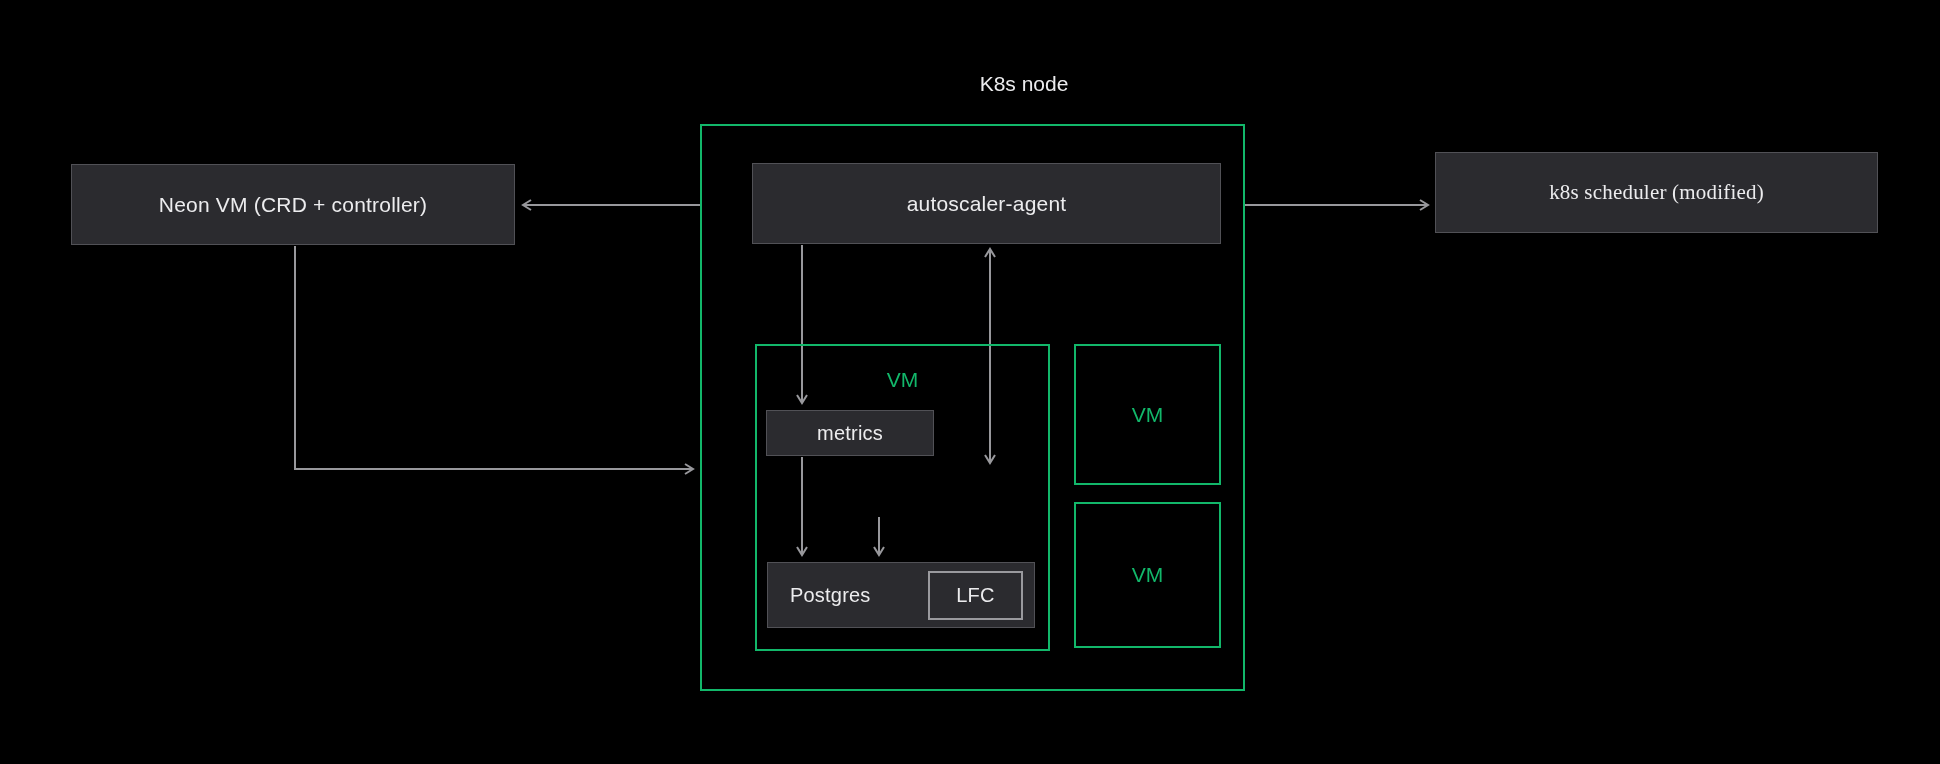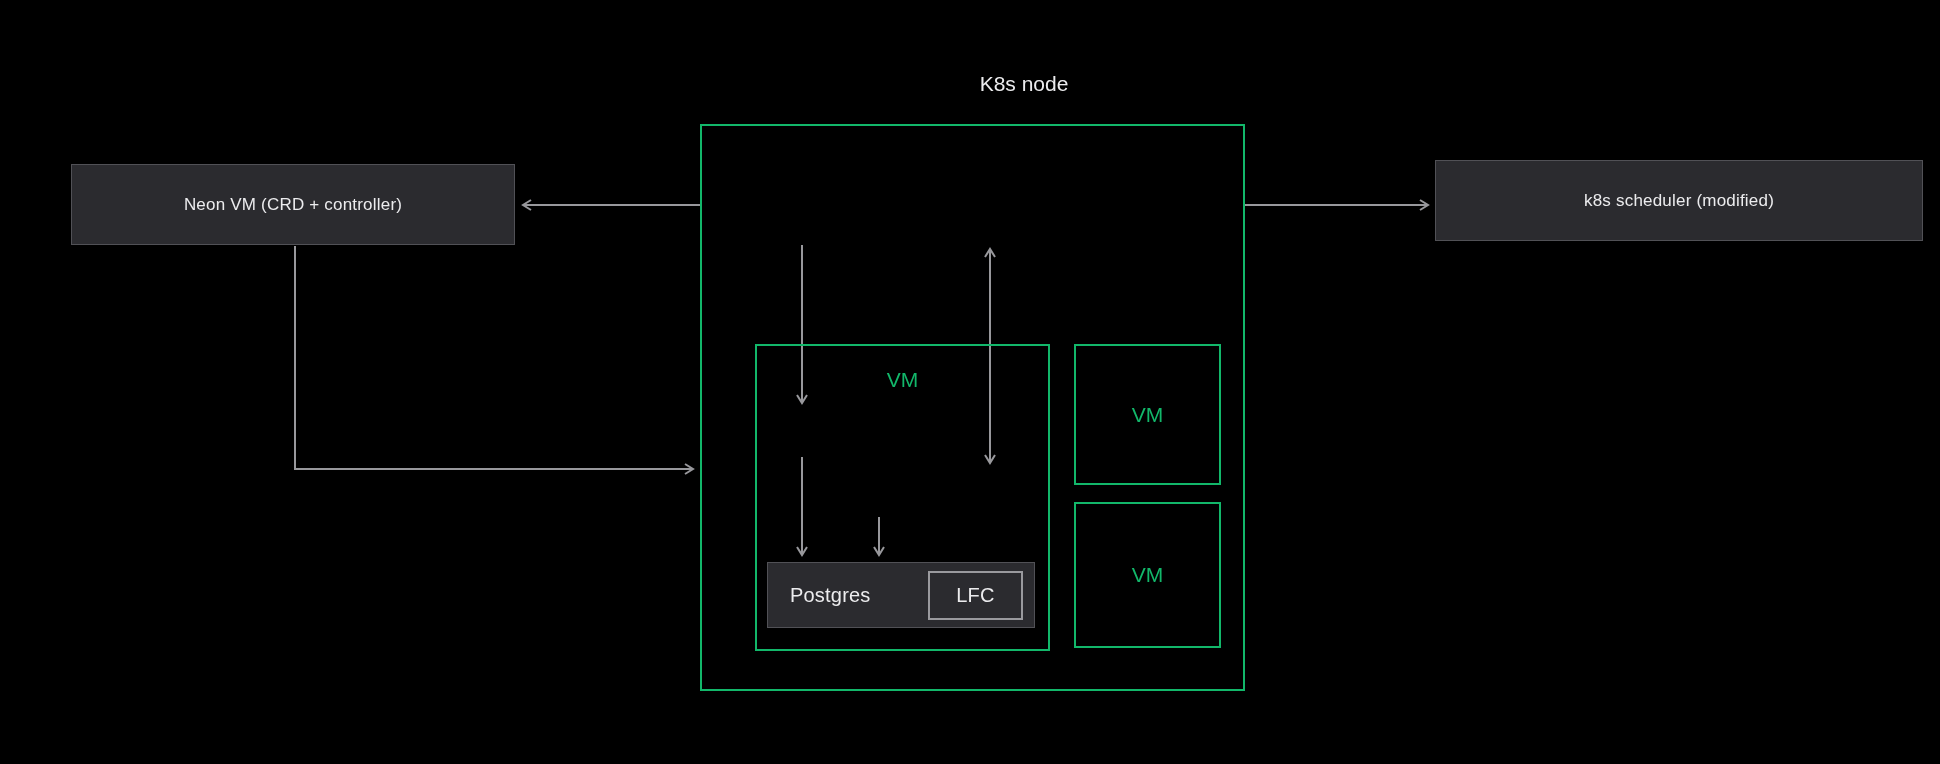--- a/index.html
+++ b/index.html
@@ -30,7 +30,7 @@
     display: flex;
     align-items: center;
     justify-content: center;
-    font-size: 17px;
+    font-size: 21px;
     letter-spacing: 0.2px;
   }
   .green-box {

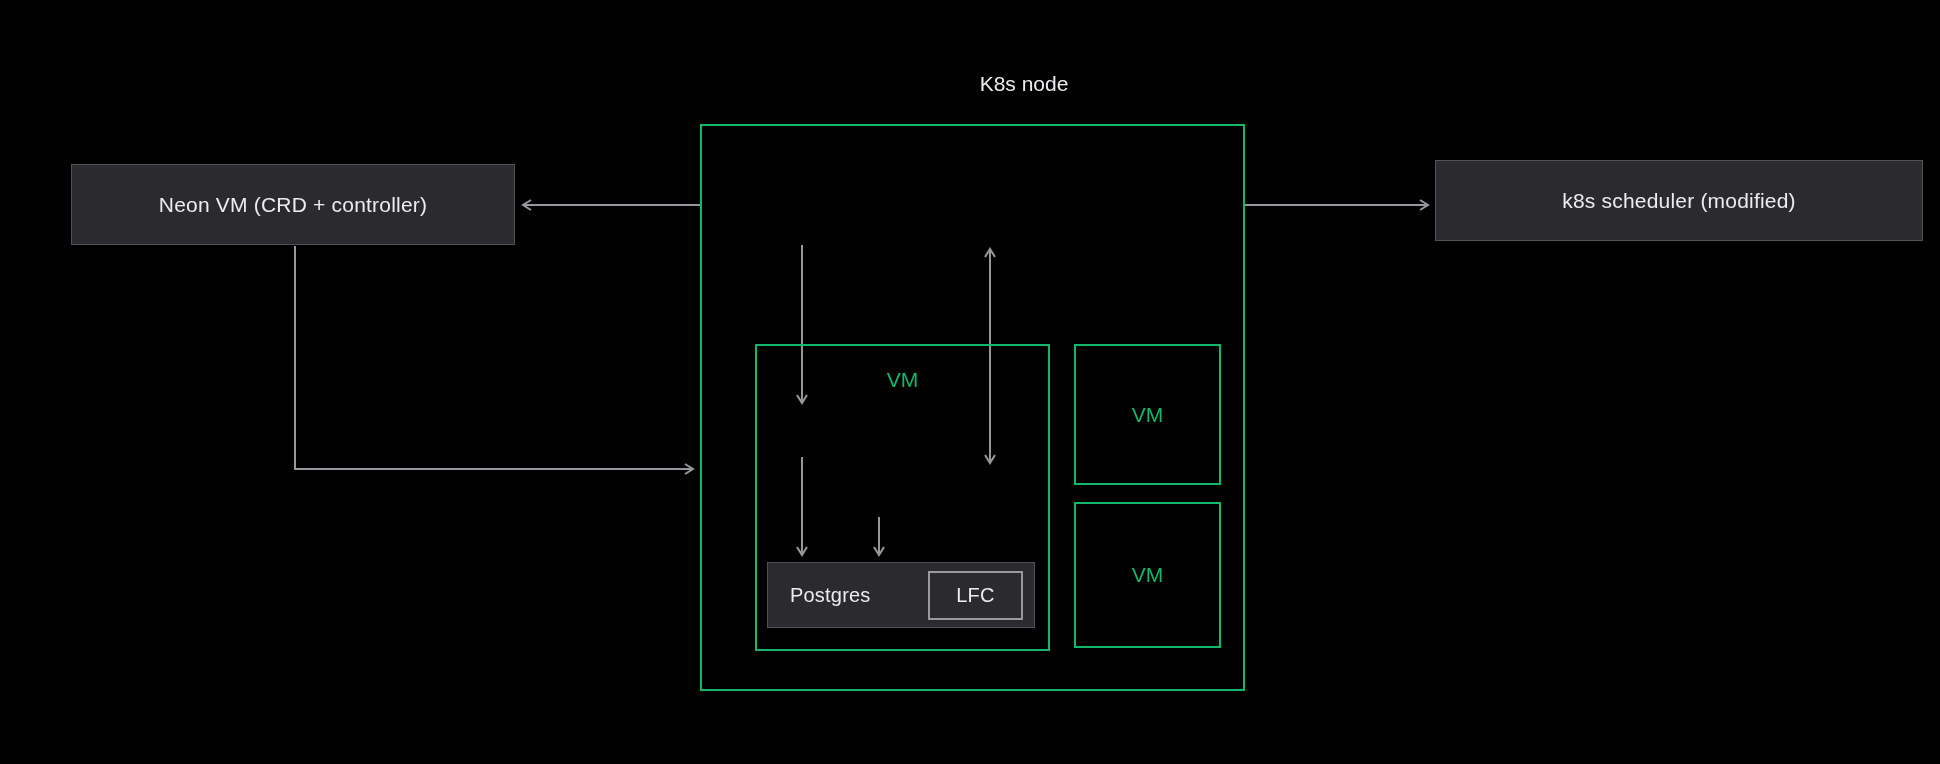--- a/index.html
+++ b/index.html
@@ -122,6 +122,9 @@
     <span>k8s scheduler (modified)</span>
   </div>
 
+  <div class="gray-box" style="left:752px; top:163px; width:469px; height:81px;">
+    <span>autoscaler-agent</span>
+  </div>
 
   <div class="green-box" style="left:755px; top:344px; width:295px; height:307px;">
     <div id="vm-outer-label" class="green-label">VM</div>

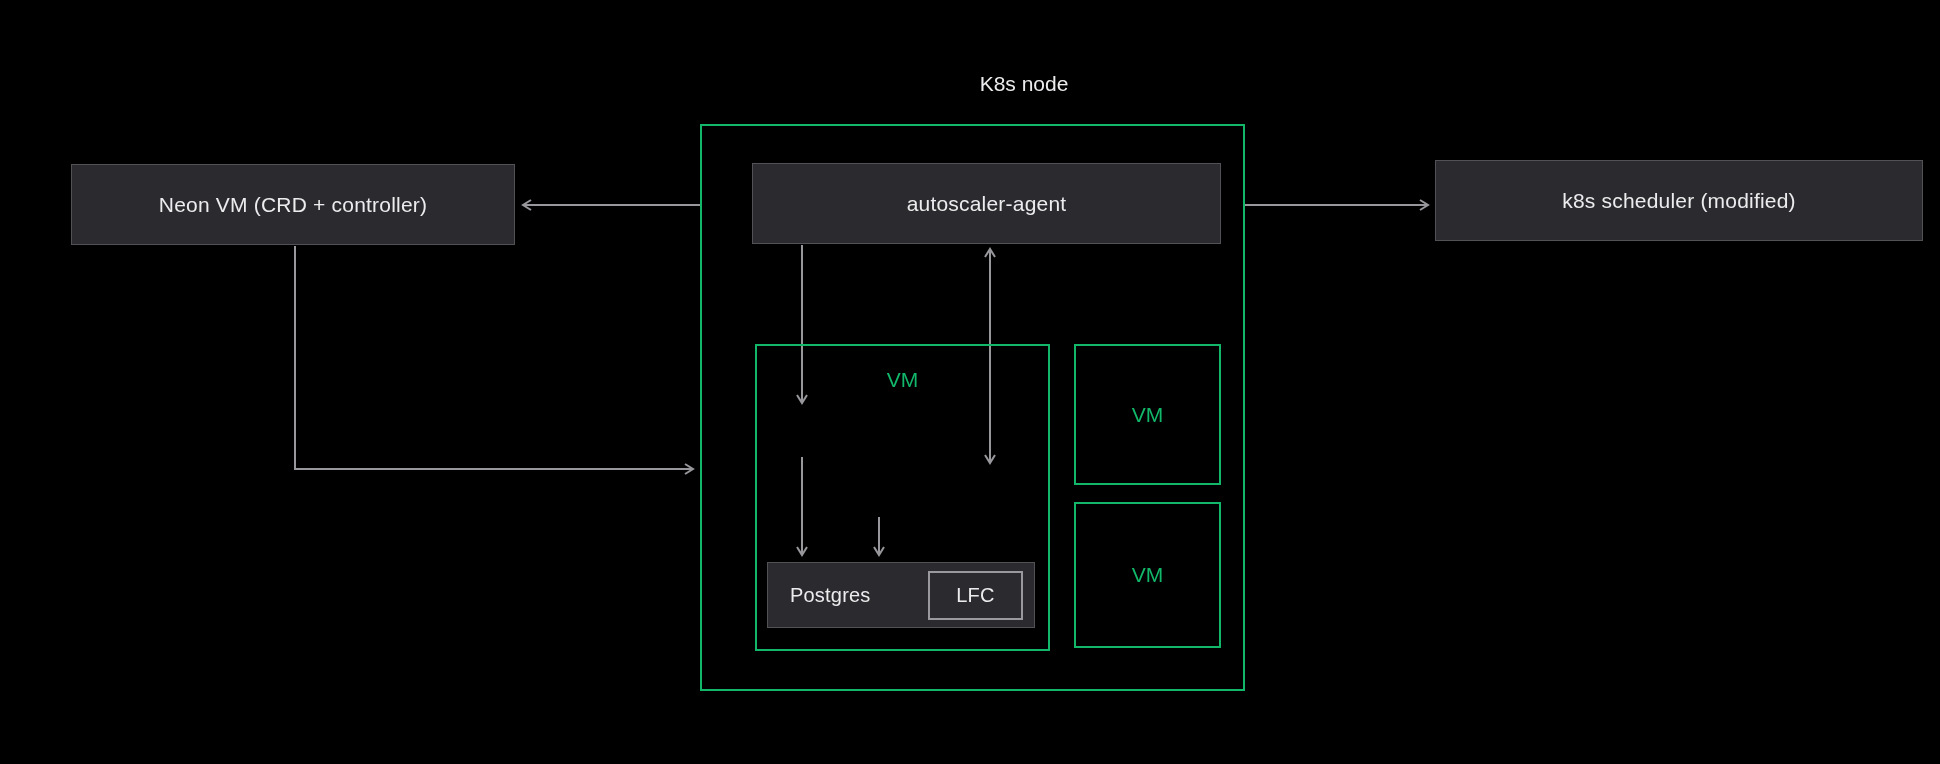--- a/index.html
+++ b/index.html
@@ -118,7 +118,7 @@
     <span>Neon VM (CRD + controller)</span>
   </div>
 
-  <div class="gray-box" style="left:1435px; top:160px; width:488px; height:81px;">
+  <div class="gray-box" style="left:1435px; top:152px; width:443px; height:81px;font-family:Liberation Serif, serif;">
     <span>k8s scheduler (modified)</span>
   </div>
 

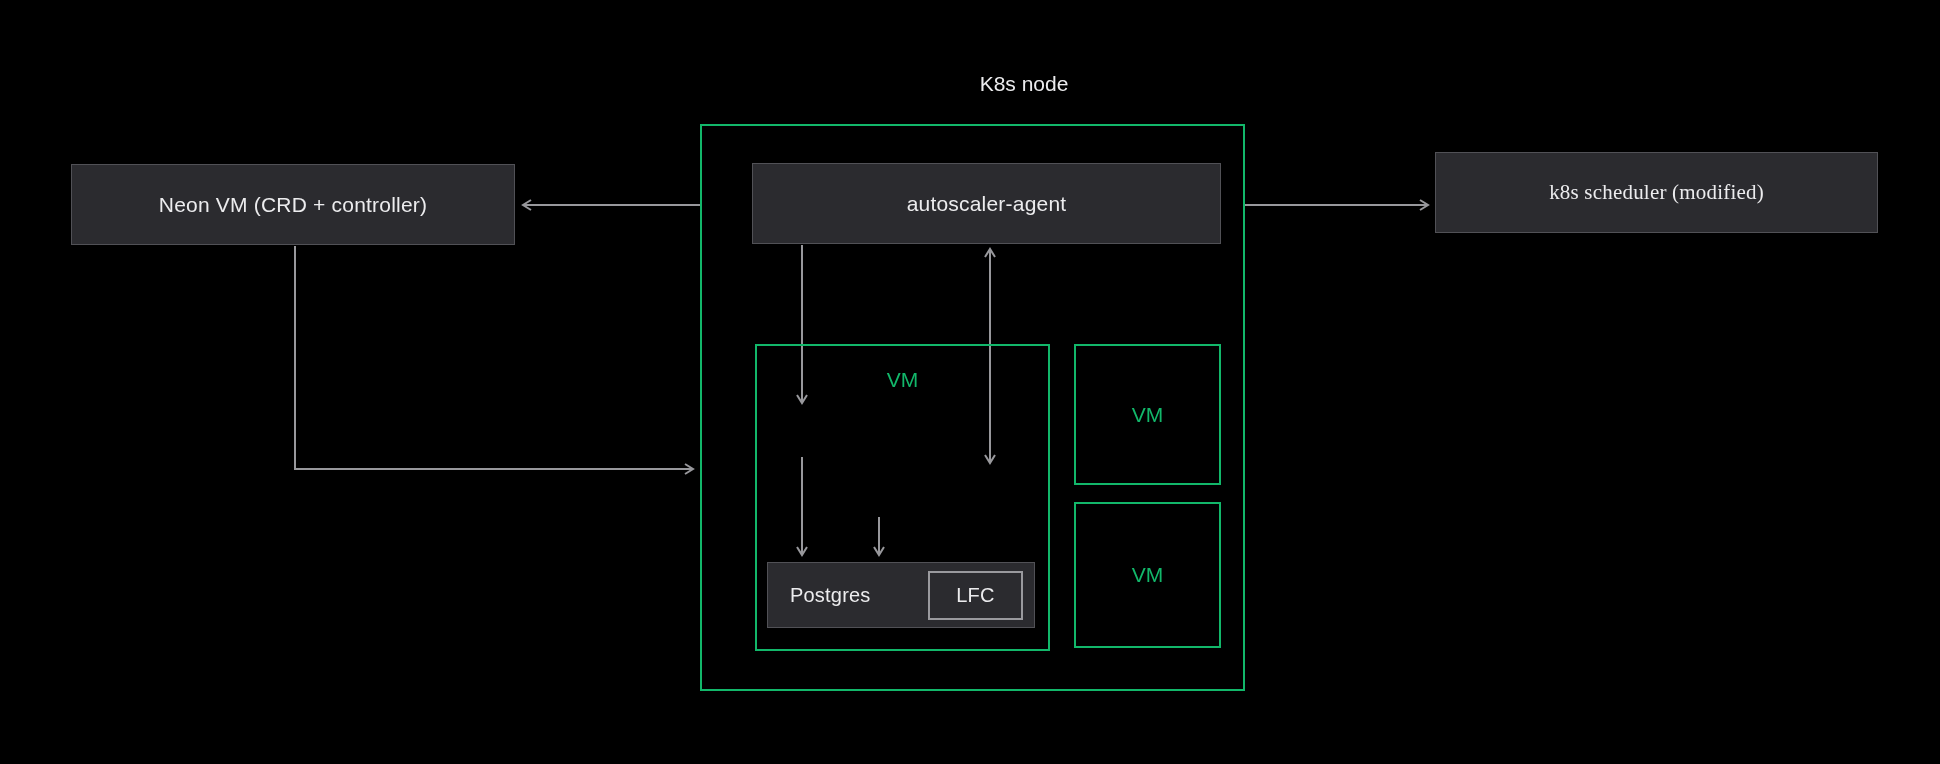--- a/index.html
+++ b/index.html
@@ -130,6 +130,9 @@
     <div id="vm-outer-label" class="green-label">VM</div>
   </div>
 
+  <div class="gray-box small" style="left:766px; top:410px; width:168px; height:46px;">
+    <span>metrics</span>
+  </div>
 
 
   <div id="postgres-box" class="gray-box small" style="left:767px; top:562px; width:268px; height:66px;">

